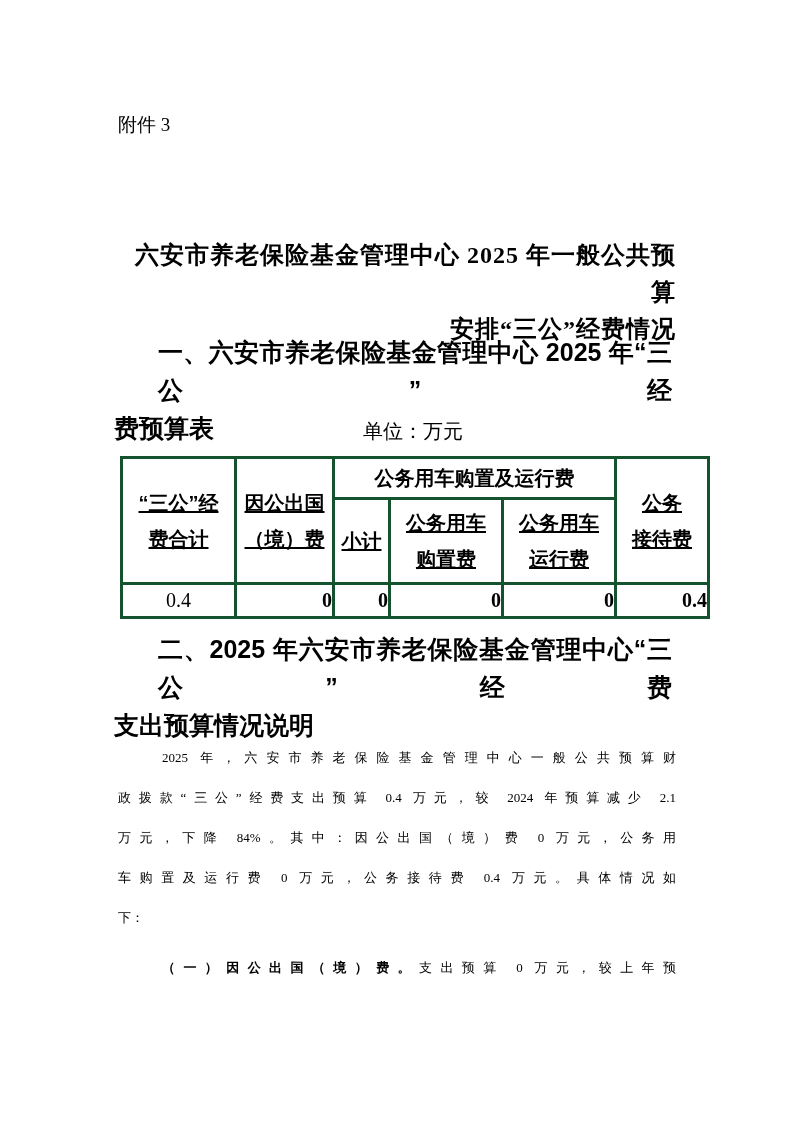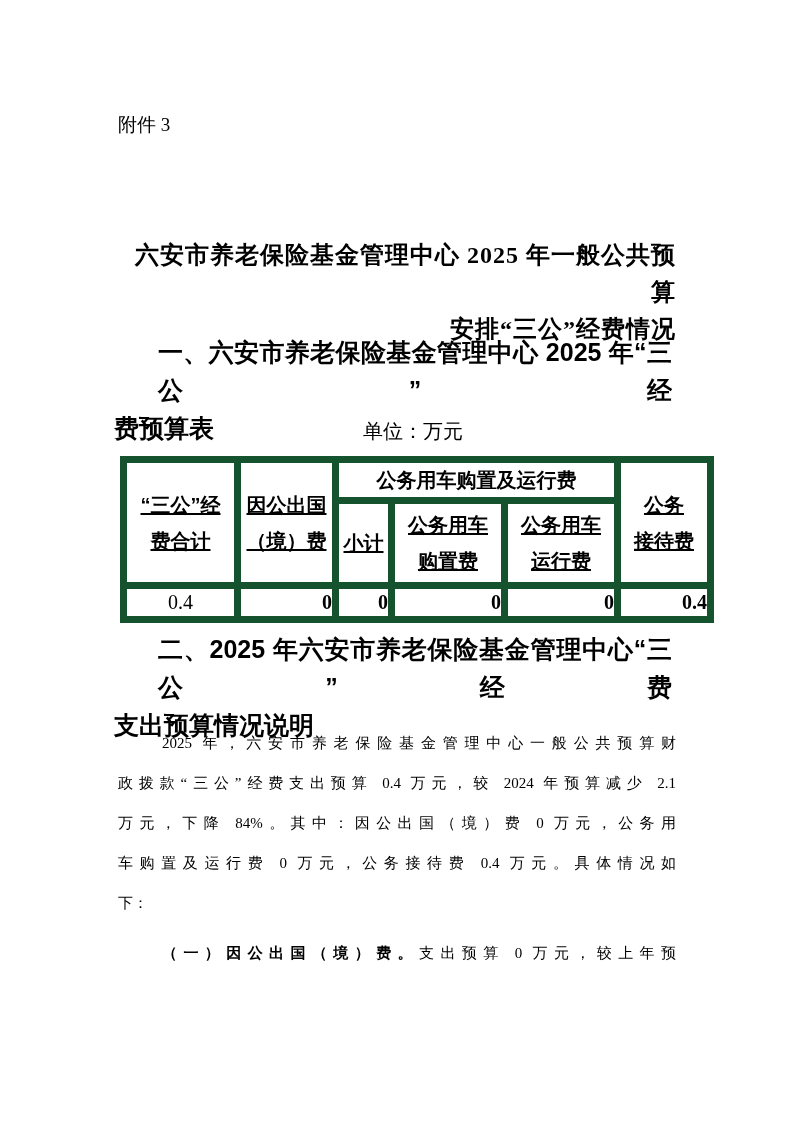--- a/index.html
+++ b/index.html
@@ -73,7 +73,7 @@
     table-layout: fixed;
   }
   table.budget td, table.budget th {
-    border: 7px solid #14532d;
+    border: 3px solid #14532d;
     padding: 0;
     font-weight: bold;
     vertical-align: middle;

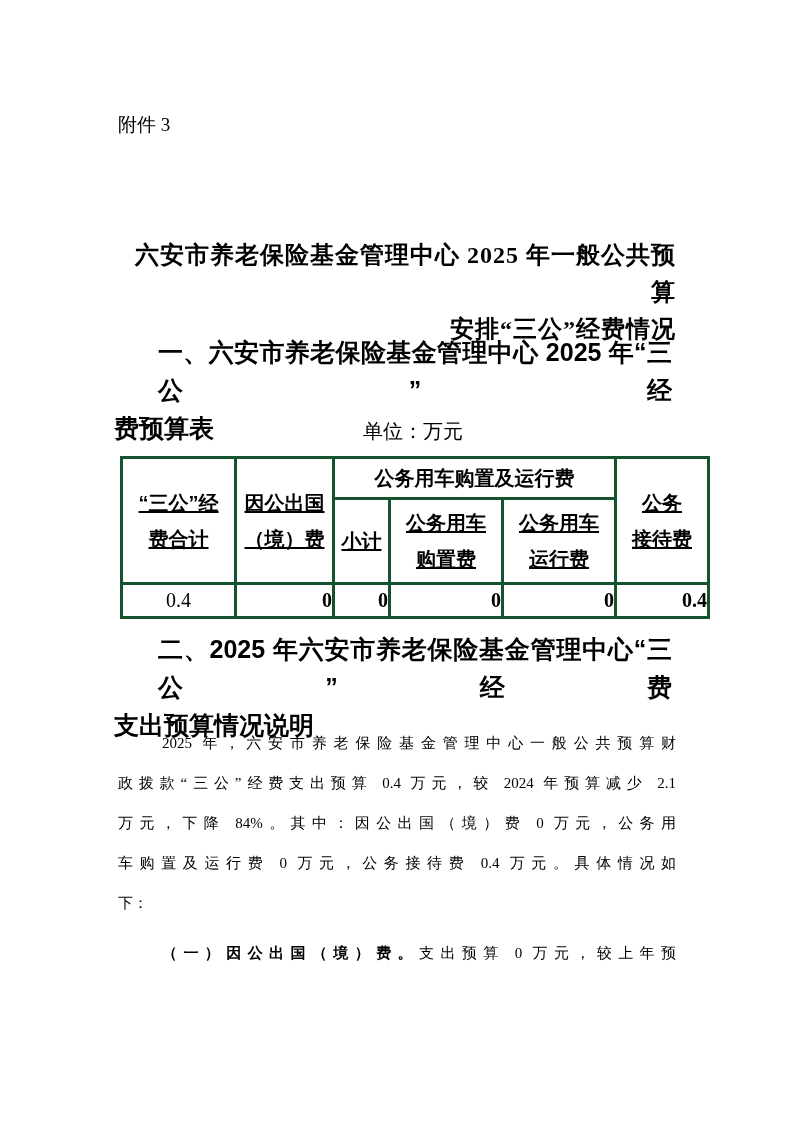--- a/index.html
+++ b/index.html
@@ -106,8 +106,9 @@
     position: absolute;
     left: 118px;
     width: 558px;
-    font-size: 15px;
+    font-size: 13px;
     line-height: 40px;
+    margin-top: 15px;
   }
   .p1 { top: 723px; }
   .p2 { top: 933px; }

